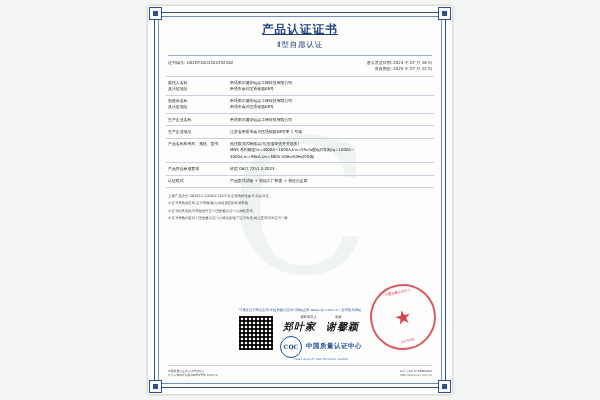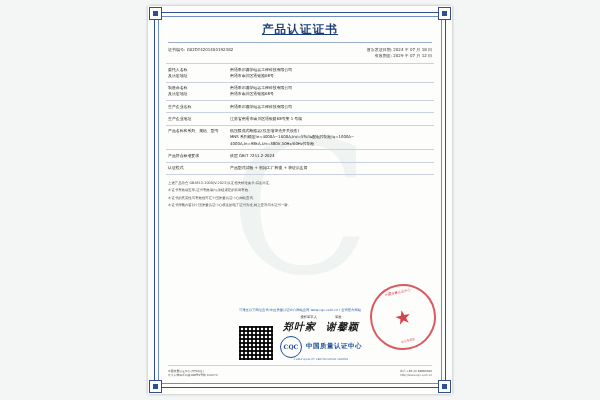--- a/index.html
+++ b/index.html
@@ -197,6 +197,7 @@
     <div class="content">
 
       <div class="title">产品认证证书</div>
+      <div class="subtitle">Ⅱ型自愿认证</div>
       <div class="rule"></div>
 
       <div class="meta">

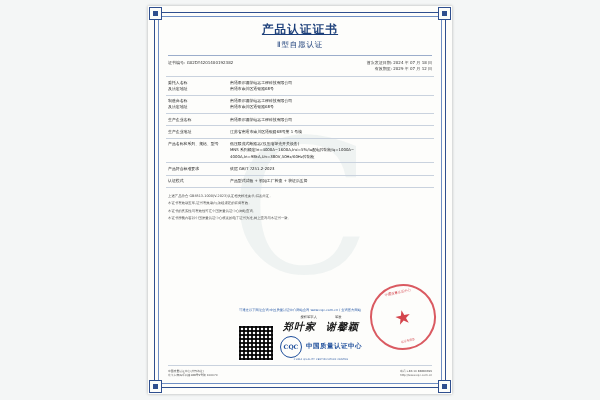--- a/index.html
+++ b/index.html
@@ -105,7 +105,7 @@
     margin-bottom:3px;
   }
   .sig-row{
-    display:flex;align-items:flex-end;justify-content:center;
+    display:flex;justify-content:center;
     gap:6px;margin-bottom:4px;position:relative;
   }
   .qr{

